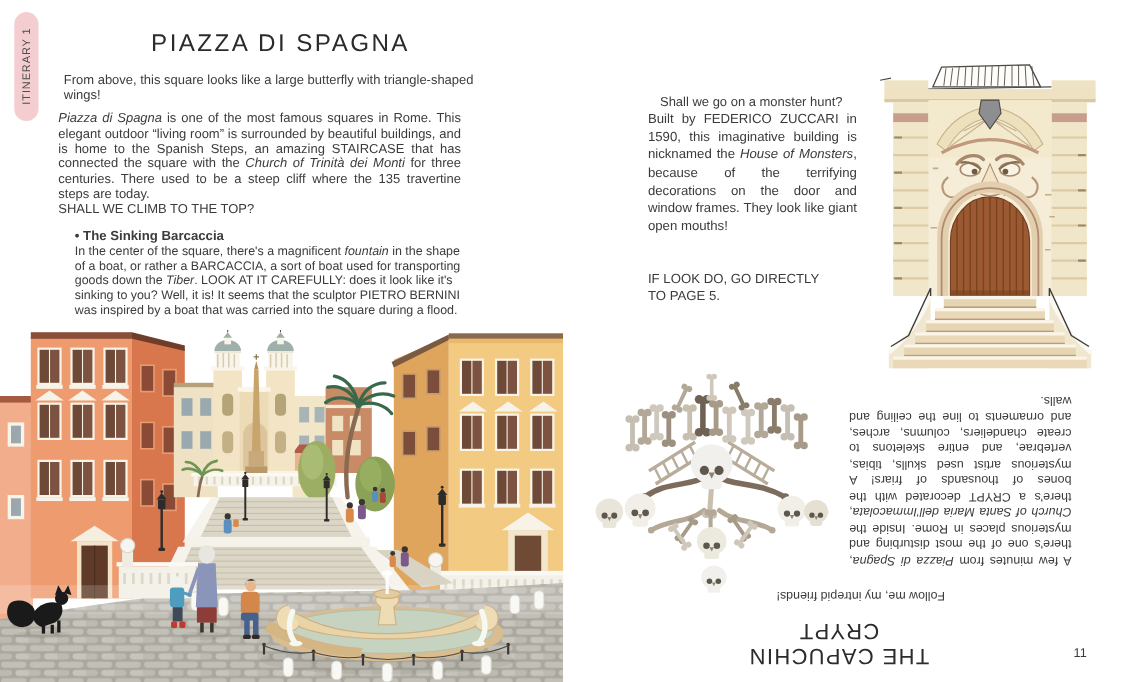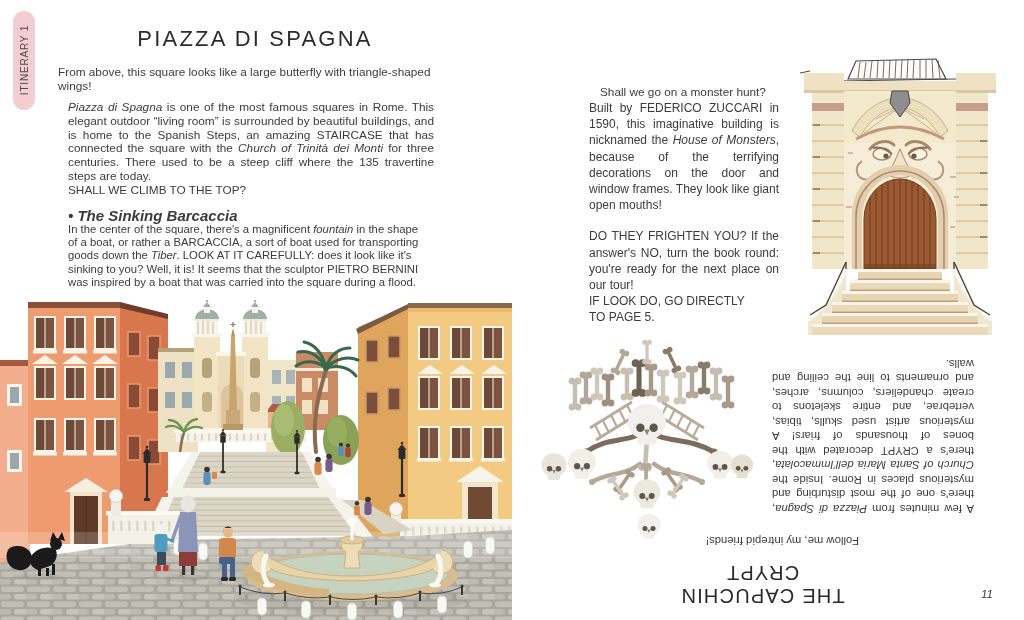--- a/index.html
+++ b/index.html
@@ -20,7 +20,7 @@
   #lp-intro{left:58px;top:65px;width:394px;}
   #rp-intro{left:600px;top:65px;width:235px;margin-top:20px;}
   
-  #lp-para{left:68px;top:101px;width:366px;font-size:11.8px;line-height:13.8px;
+  #lp-para{left:53px;top:101px;width:366px;font-size:11.8px;line-height:13.8px;
            text-align:justify;margin:0;}
   #lp-sec-h{left:68px;top:207px;width:300px;font-size:15px;font-weight:bold;margin:0;font-style:italic;}
   #lp-sec-b{left:68px;top:223px;width:356px;font-size:11.3px;line-height:13.2px;margin:0;}

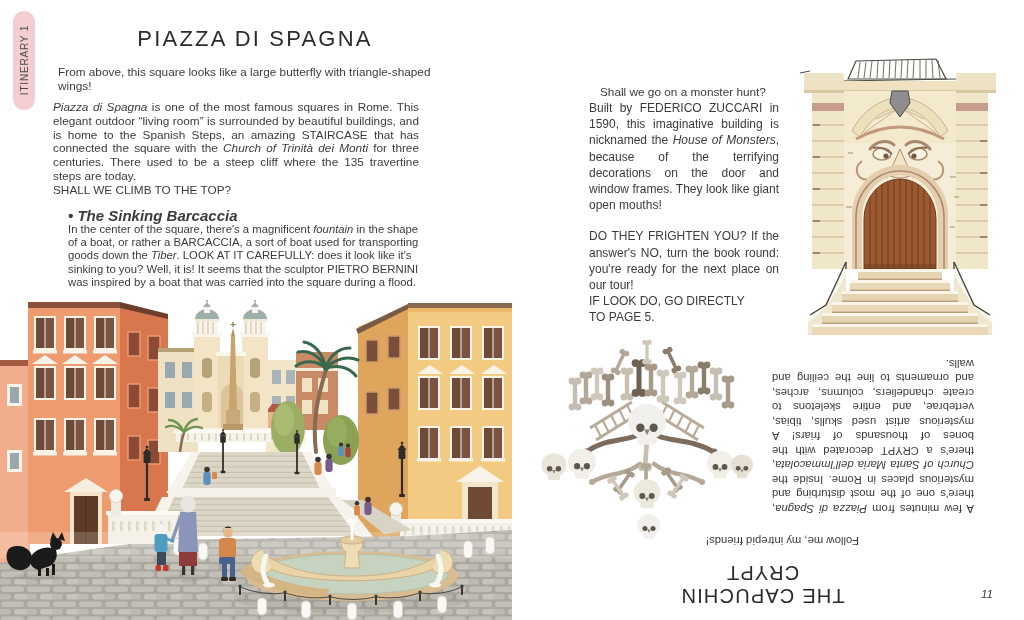--- a/index.html
+++ b/index.html
@@ -22,7 +22,7 @@
   
   #lp-para{left:53px;top:101px;width:366px;font-size:11.8px;line-height:13.8px;
            text-align:justify;margin:0;}
-  #lp-sec-h{left:68px;top:207px;width:300px;font-size:15px;font-weight:bold;margin:0;font-style:italic;}
+  #lp-sec-h{left:68px;top:207px;width:300px;font-size:12px;font-weight:bold;margin:0;}
   #lp-sec-b{left:68px;top:223px;width:356px;font-size:11.3px;line-height:13.2px;margin:0;}
   
   #rp-col{left:589px;top:100px;width:190px;font-size:12px;line-height:16.2px;text-align:justify;}

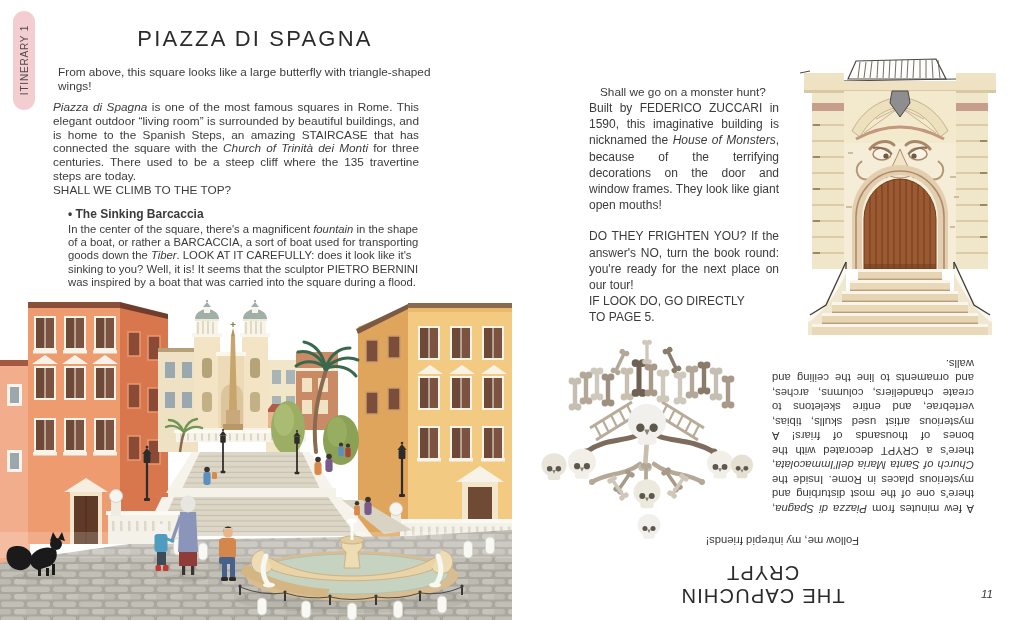--- a/index.html
+++ b/index.html
@@ -56,7 +56,7 @@
   <p id="rp-intro" class="abs intro">Shall we go on a monster hunt?</p>
   <div id="rp-col" class="abs">
     <p><span>Built by FEDERICO ZUCCARI in 1590, this imaginative building is nicknamed the </span><i>House of Monsters</i><span>, because of the terrifying decorations on the door and window frames. They look like giant open mouths!</span></p>
-    <p><span>DO THEY FRIGHTEN YOU? If the answer's NO, turn the book round: you're ready for the next place on our tour!</span><br><span>IF LOOK DO, GO DIRECTLY</span><br><span>TO PAGE 5.</span></p>
+    <p><br><span>IF LOOK DO, GO DIRECTLY</span><br><span>TO PAGE 5.</span></p>
   </div>
 
   <p id="fl-para" class="abs flip"><span>A few minutes from </span><i>Piazza di Spagna</i><span>, there's one of the most disturbing and mysterious places in Rome. Inside the </span><i>Church of Santa Maria dell’Immacolata</i><span>, there's a CRYPT decorated with the bones of thousands of friars! A mysterious artist used skulls, tibias, vertebrae, and entire skeletons to create chandeliers, columns, arches, and ornaments to line the ceiling and walls.</span></p>

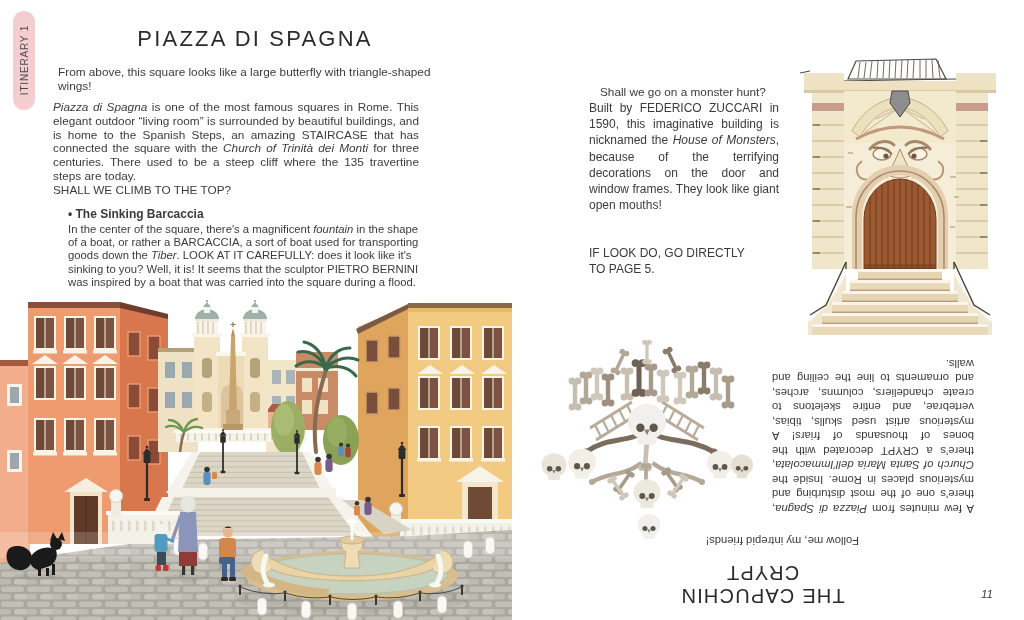--- a/index.html
+++ b/index.html
@@ -34,7 +34,7 @@
   #fl-cap{left:700px;top:535px;width:165px;font-size:11.3px;text-align:center;margin:0;}
   #fl-title{left:660px;top:561px;width:205px;font-size:20px;letter-spacing:1.2px;
             color:#2b2b2b;text-align:center;font-weight:normal;margin:0;}
-  #pagenum{left:976px;top:588px;width:22px;font-size:11.5px;text-align:center;font-style:italic;}
+  #pagenum{left:976px;top:588px;width:22px;font-size:11.5px;text-align:left;}
   i{font-style:italic;}
   svg{display:block;}
 </style>

